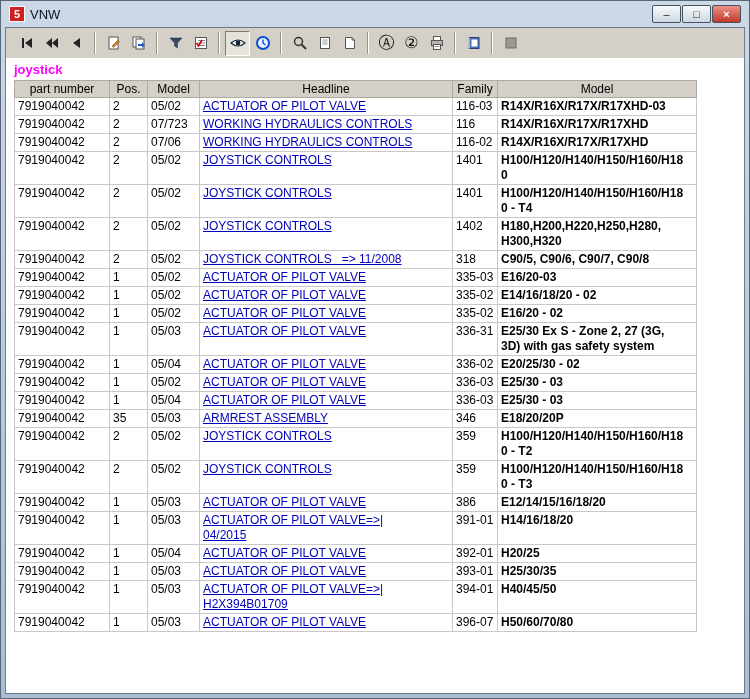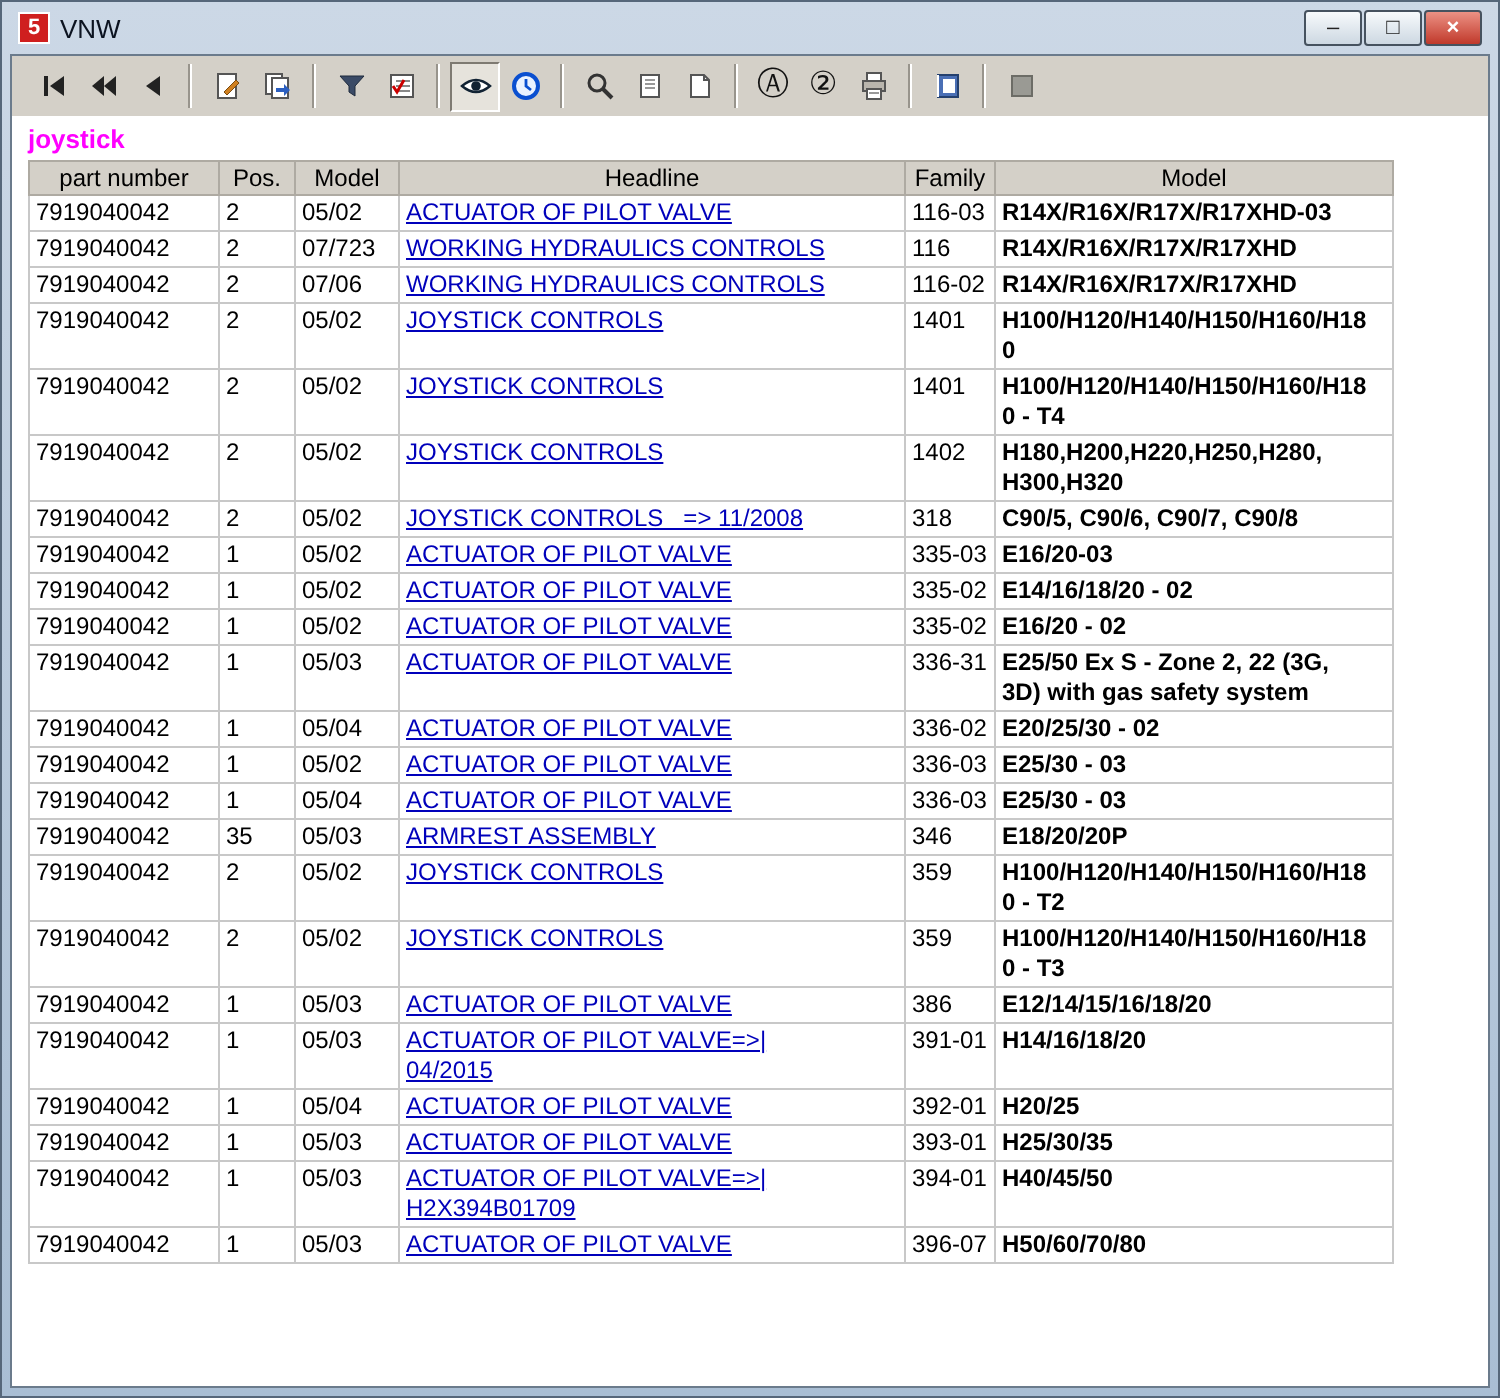--- a/index.html
+++ b/index.html
@@ -378,7 +378,7 @@
               <td class="cell-page">05/03</td>
               <td class="cell-headline">ACTUATOR OF PILOT VALVE</td>
               <td class="cell-family">336-31</td>
-              <td class="cell-model">E25/50 Ex S - Zone 2, 22 (3G,
+              <td class="cell-model">E25/30 Ex S - Zone 2, 27 (3G,
 3D) with gas safety system</td>
             </tr>
             <tr>

